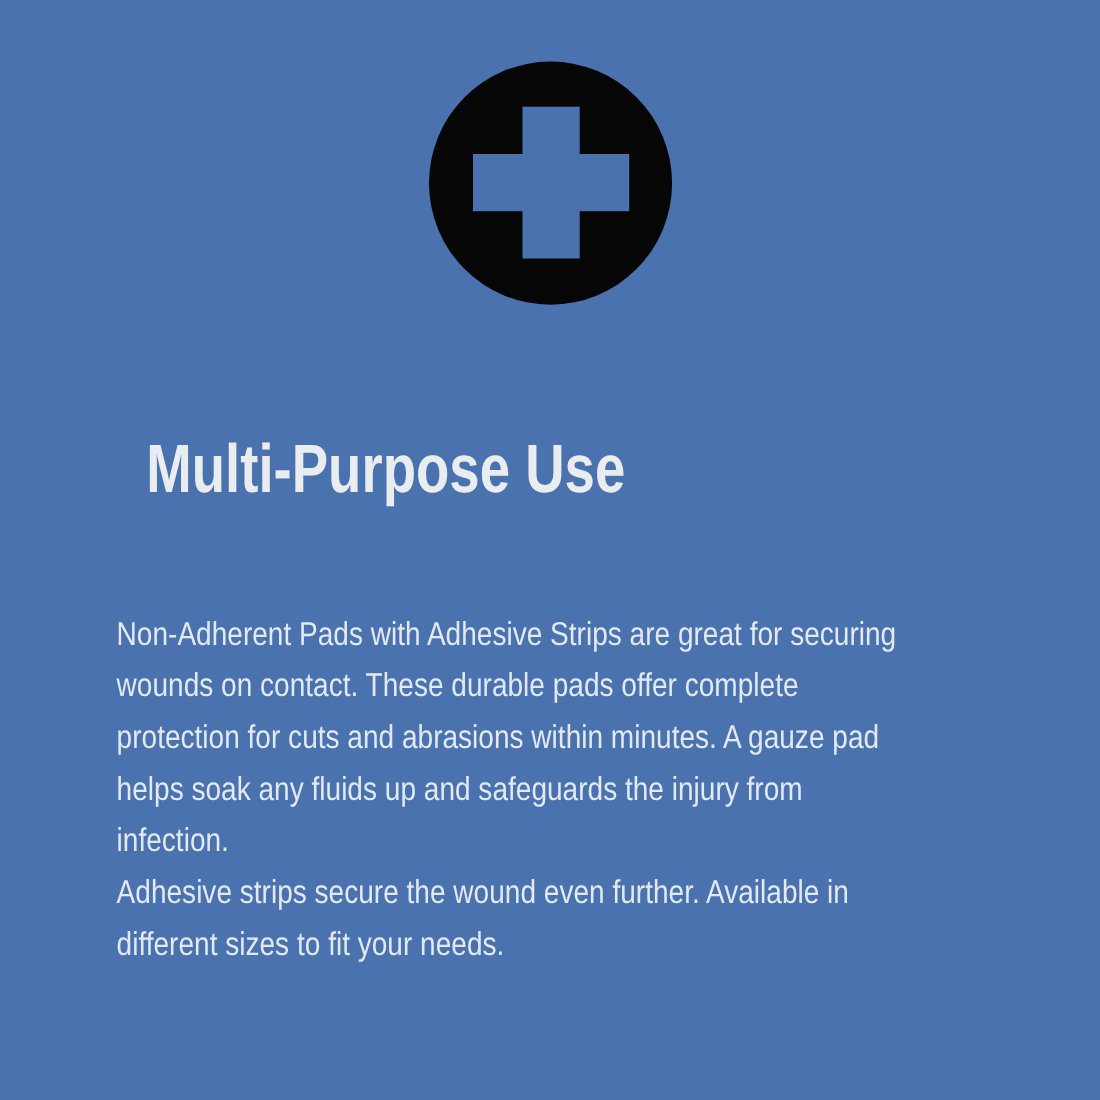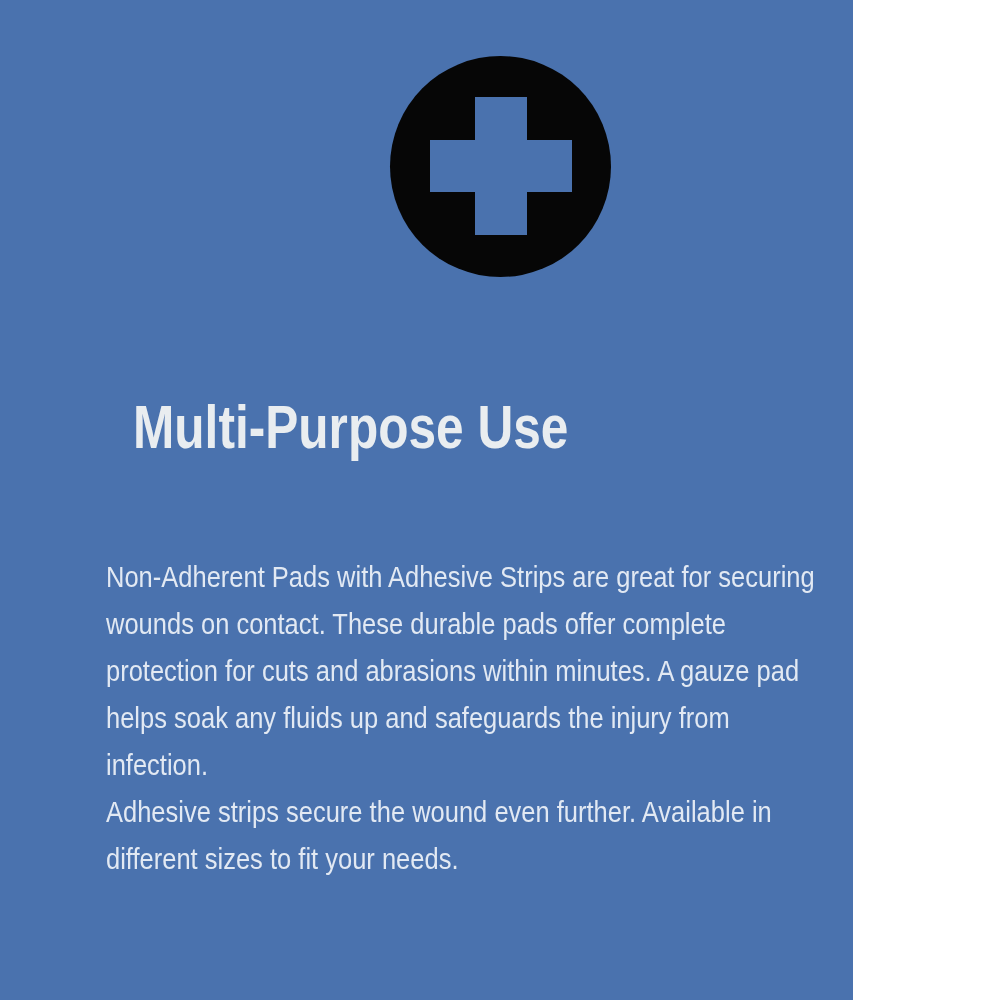--- a/index.html
+++ b/index.html
@@ -15,7 +15,7 @@
   }
   .card {
     position: relative;
-    width: 853px;
+    width: 1000px;
     height: 1000px;
     background: var(--bg);
     overflow: hidden;

